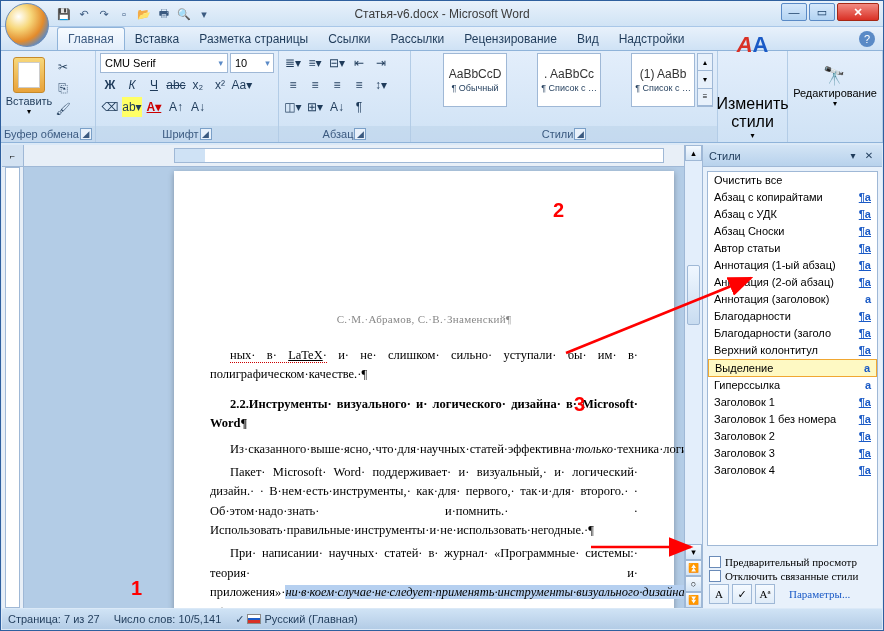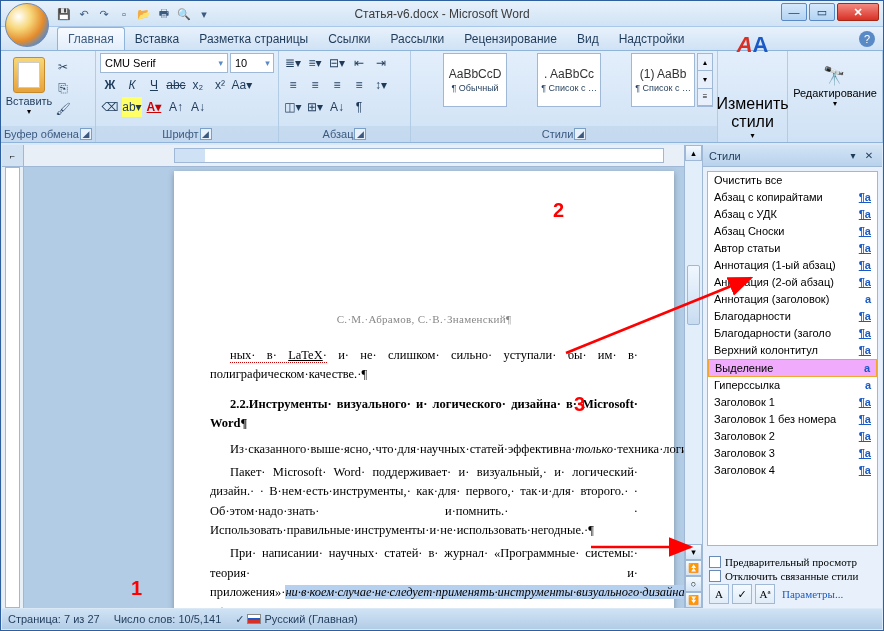--- a/index.html
+++ b/index.html
@@ -97,7 +97,7 @@
   .pane-btn { width:14px; height:14px; display:flex; align-items:center; justify-content:center; font-size:10px; cursor:pointer; color:#1f3b5a; }
   .styles-list { flex:1; overflow:auto; background:#fff; border:1px solid #9fb8d6; margin:4px; }
   .style-row { display:flex; align-items:center; padding:2px 6px; font-size:11px; cursor:pointer; border-bottom:1px solid transparent; }
-  .style-row.selected { border:1px solid #f0a732; background:#f0abfc; }
+  .style-row.selected { border:1px solid #f0a732; background:#fef9c3; }
   .style-row .stname { flex:1; white-space:nowrap; overflow:hidden; text-overflow:ellipsis; }
   .style-row .stmark { width:14px; font-size:11px; color:#1a5ac6; font-weight:bold; text-align:right; }
   .style-row .stmark.para { text-decoration:underline; }

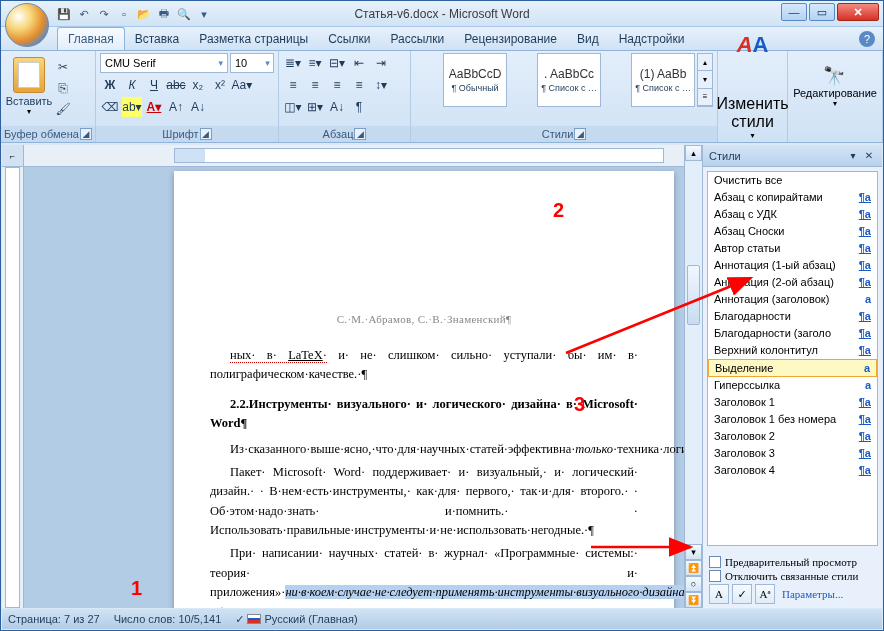--- a/index.html
+++ b/index.html
@@ -106,7 +106,7 @@
   .chkbox { width:12px; height:12px; border:1px solid #6a8bb8; background:#fff; }
   .footer-btns { display:flex; align-items:center; gap:3px; margin-top:2px; }
   .fbtn { width:20px; height:20px; border:1px solid #9fb8d6; background:linear-gradient(#f5faff,#e0ecf8); cursor:pointer; display:flex; align-items:center; justify-content:center; font-size:11px; }
-  .params-link { color:#1a5ac6; cursor:pointer; margin-left:4px; }
+  .params-link { color:#1a5ac6; cursor:pointer; margin-left:11px; }
   
   .statusbar { position:absolute; bottom:1px; left:1px; right:1px; height:20px; background:linear-gradient(#d0e3f5,#b3cce6); display:flex; align-items:center; font-size:11px; color:#1f3b5a; padding:0 6px; gap:14px; }
   .status-seg { cursor:pointer; }

